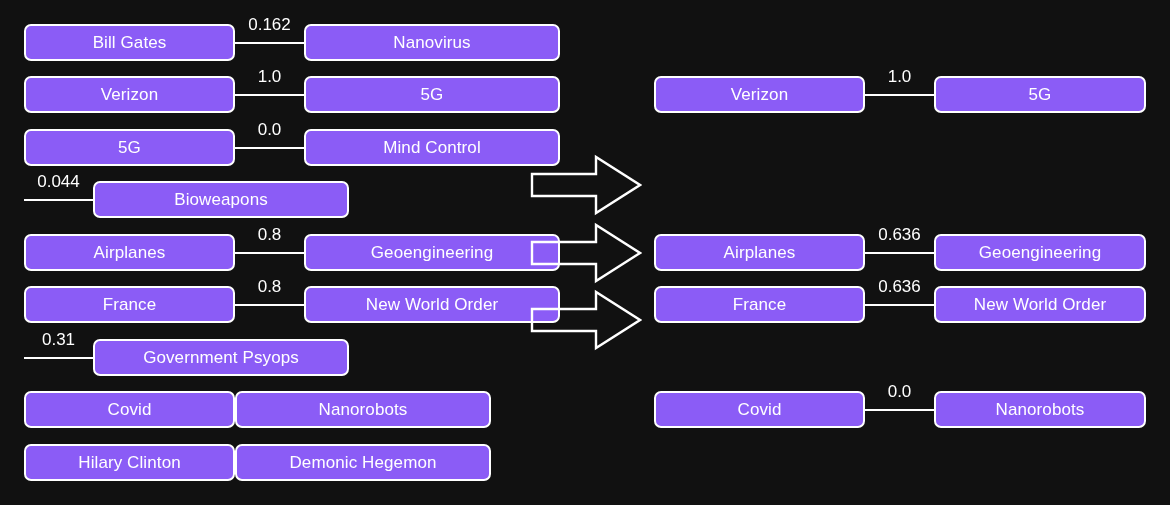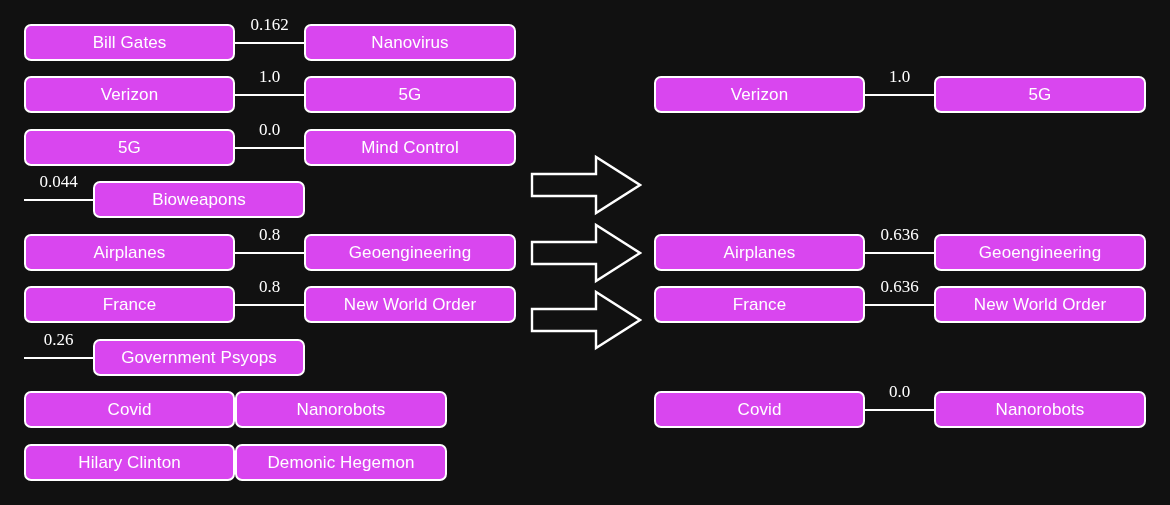--- a/index.html
+++ b/index.html
@@ -61,7 +61,6 @@
     display: flex;
     align-items: center;
     justify-content: center;
-    font-family: Liberation Serif, serif;
   }
   .connector .wire {
     width: 100%;

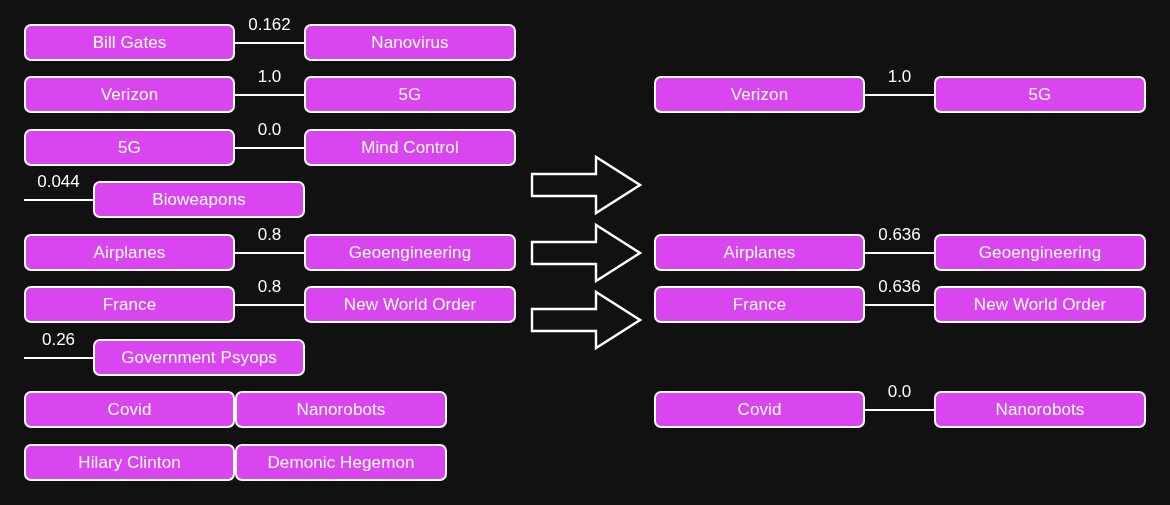--- a/index.html
+++ b/index.html
@@ -41,7 +41,7 @@
     height: 37px;
     border: 2px solid #ffffff;
     border-radius: 7px;
-    background: #d946ef;
+    background: #8b5cf6;
     color: #ffffff;
     font-size: 17px;
     line-height: 1;

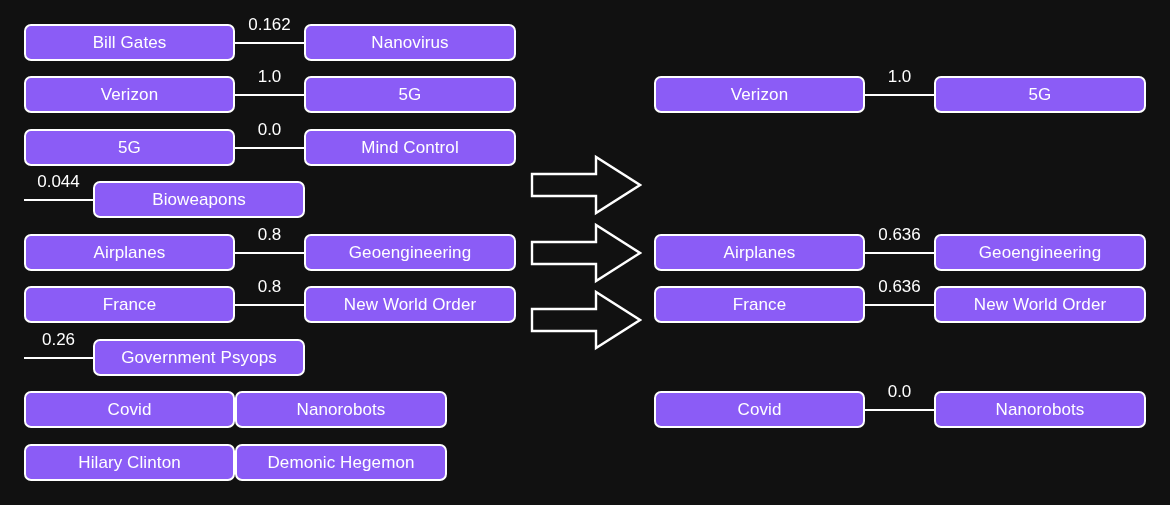--- a/index.html
+++ b/index.html
@@ -80,7 +80,7 @@
 
   
   #group-left  .node.src { width: 211px; }
-  #group-left  .node.dst { width: 212px; }
+  #group-left  .node.dst { width: 256px; }
   #group-left  .connector { width: 69px; }
 
   #group-right .node.src { width: 211px; }

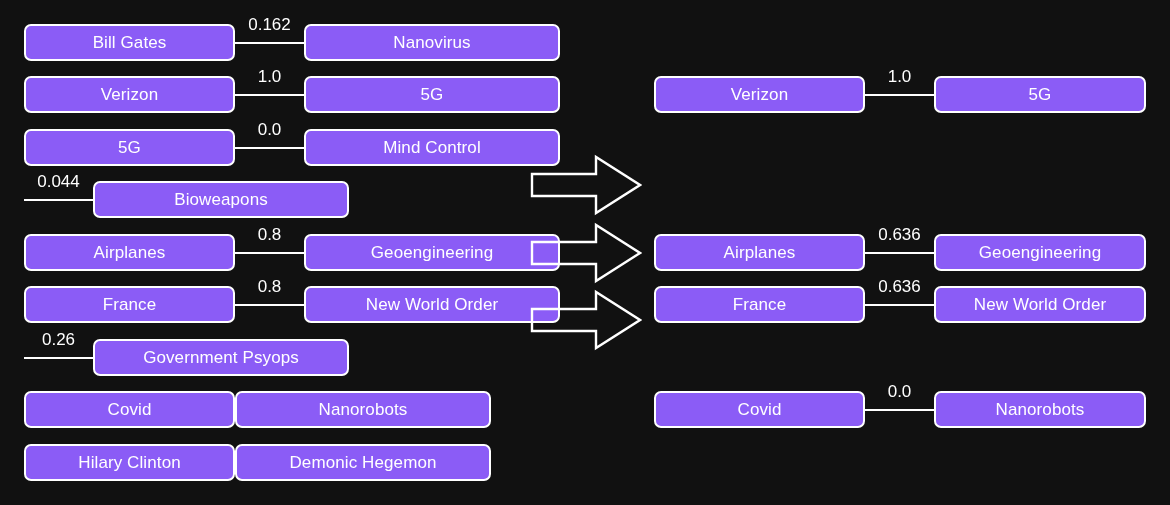--- a/index.html
+++ b/index.html
@@ -157,7 +157,7 @@
 
     <div class="edge-row" style="top:339px;left:24px;">
       <div class="connector">
-        <span class="edge-label">0.26</span>
+        <span class="edge-label">0.31</span>
         <span class="wire"></span>
       </div>
       <div class="node dst">Government Psyops</div>

